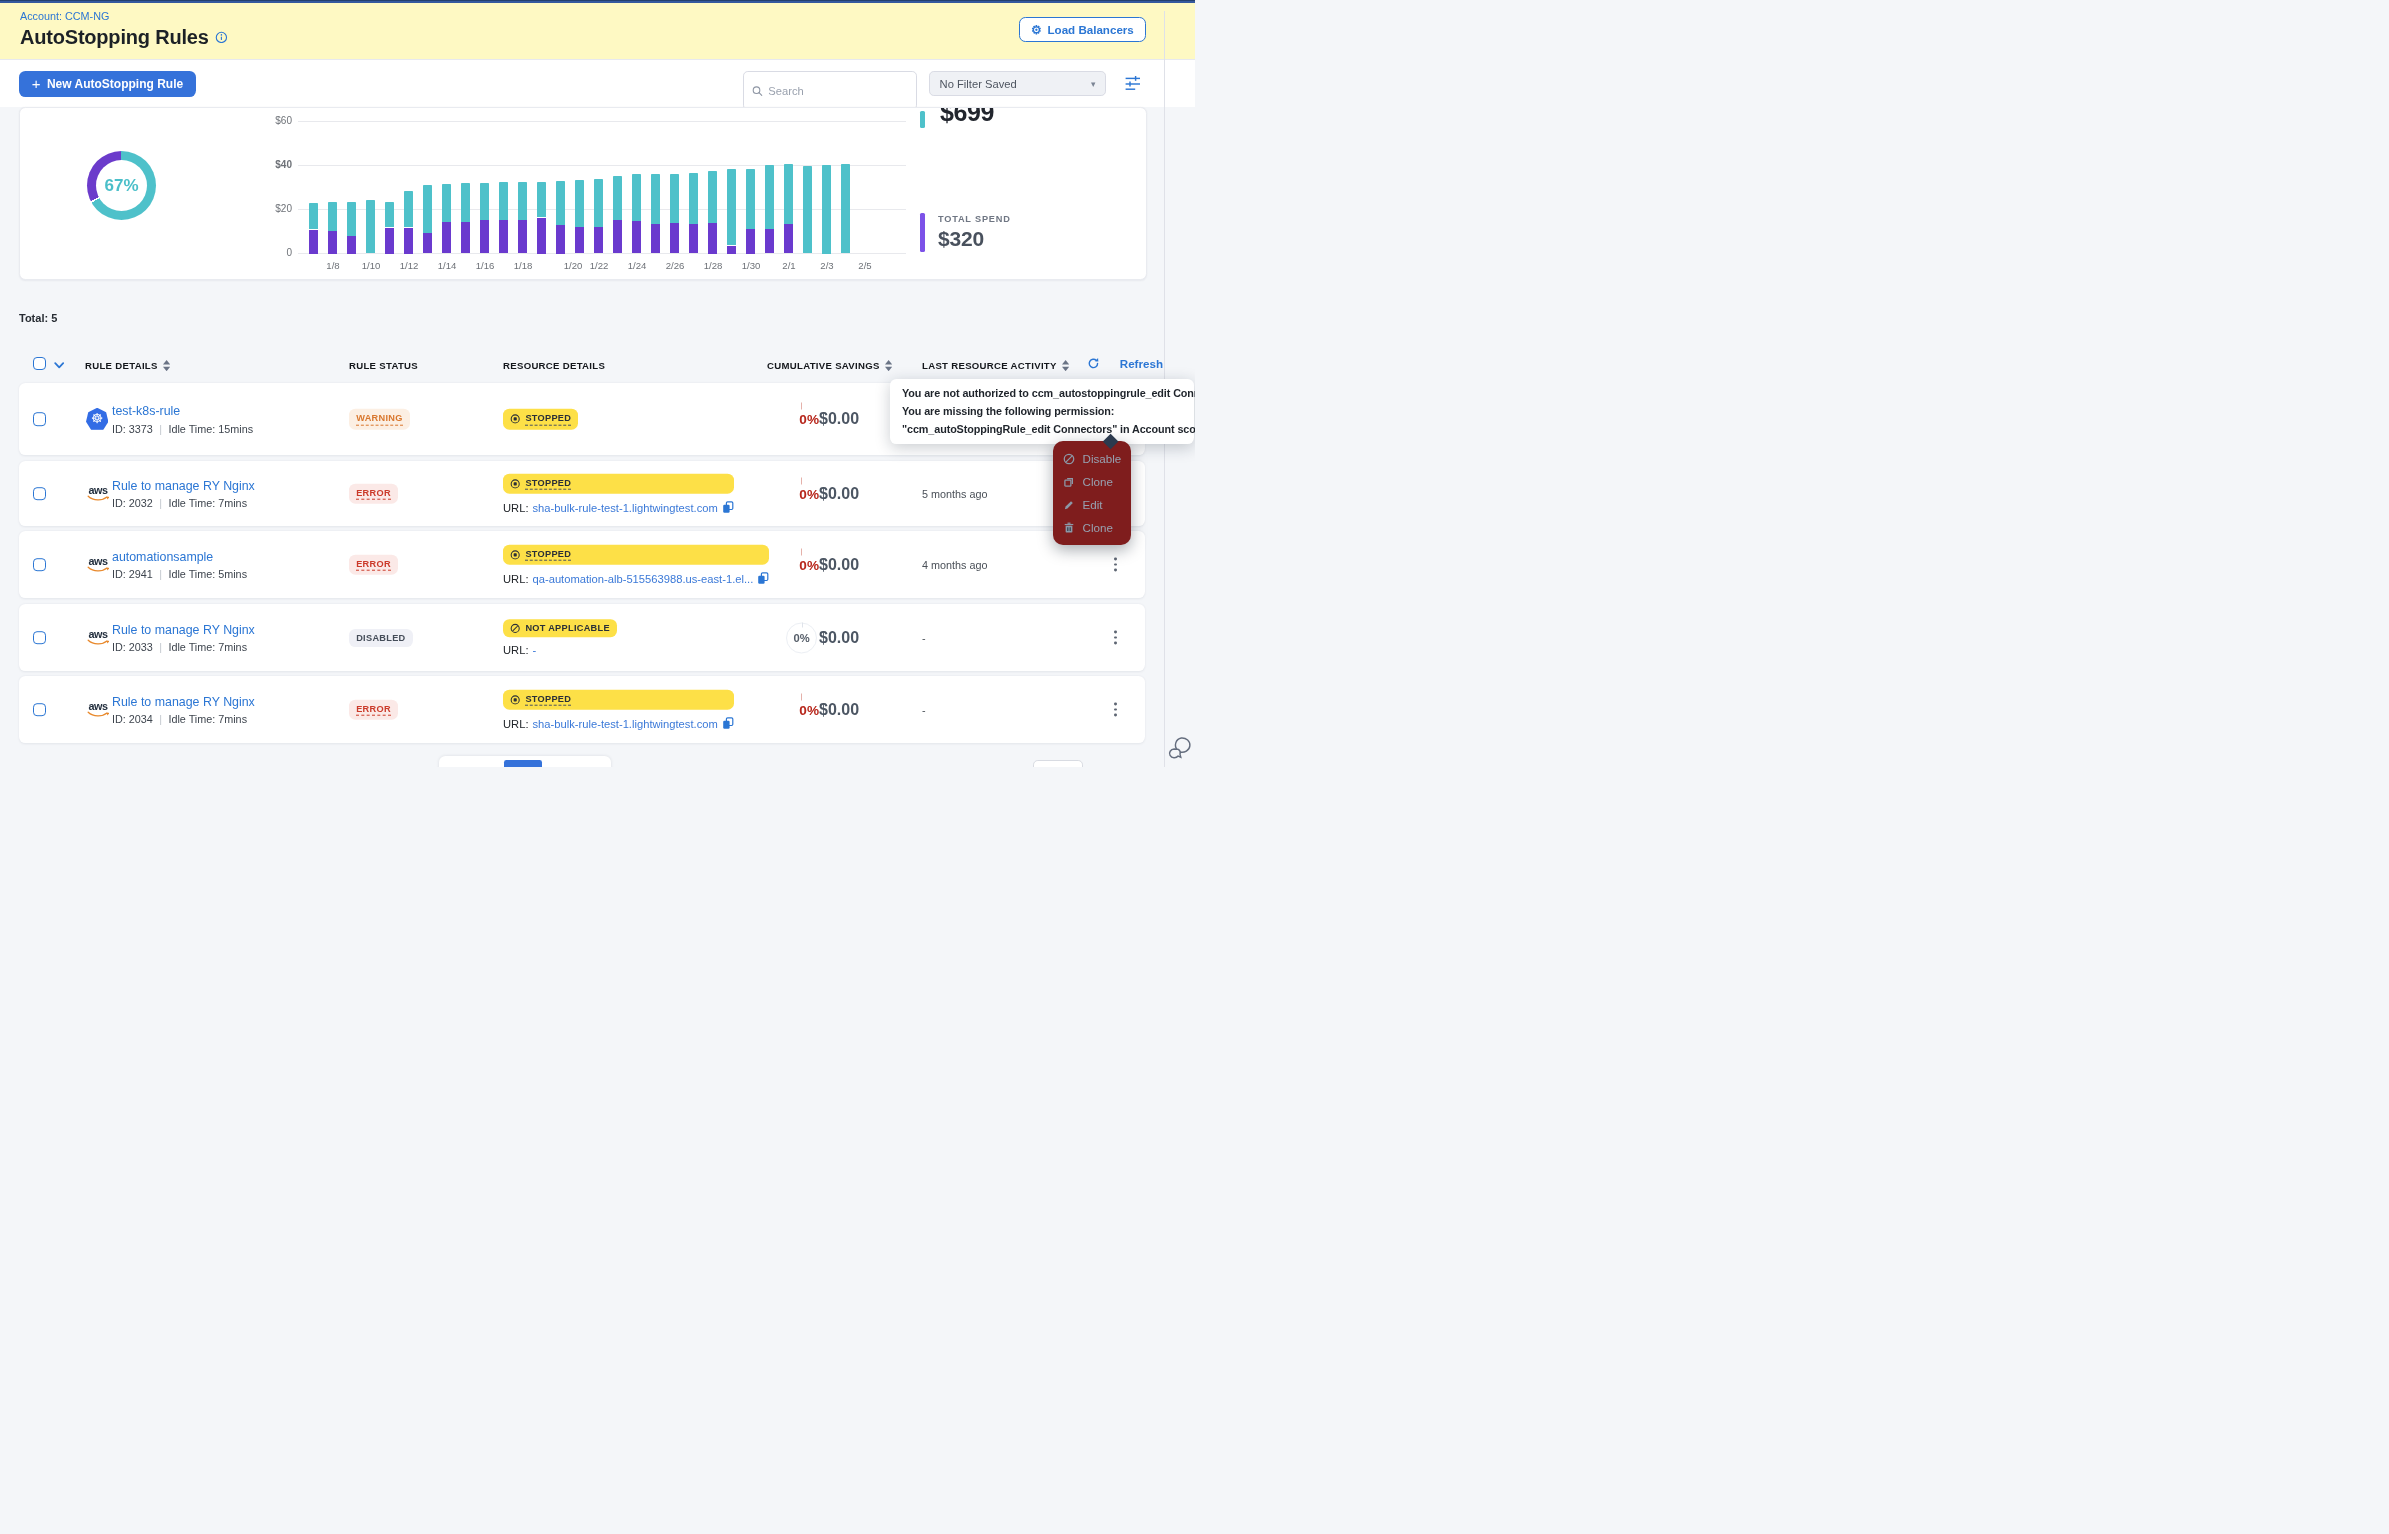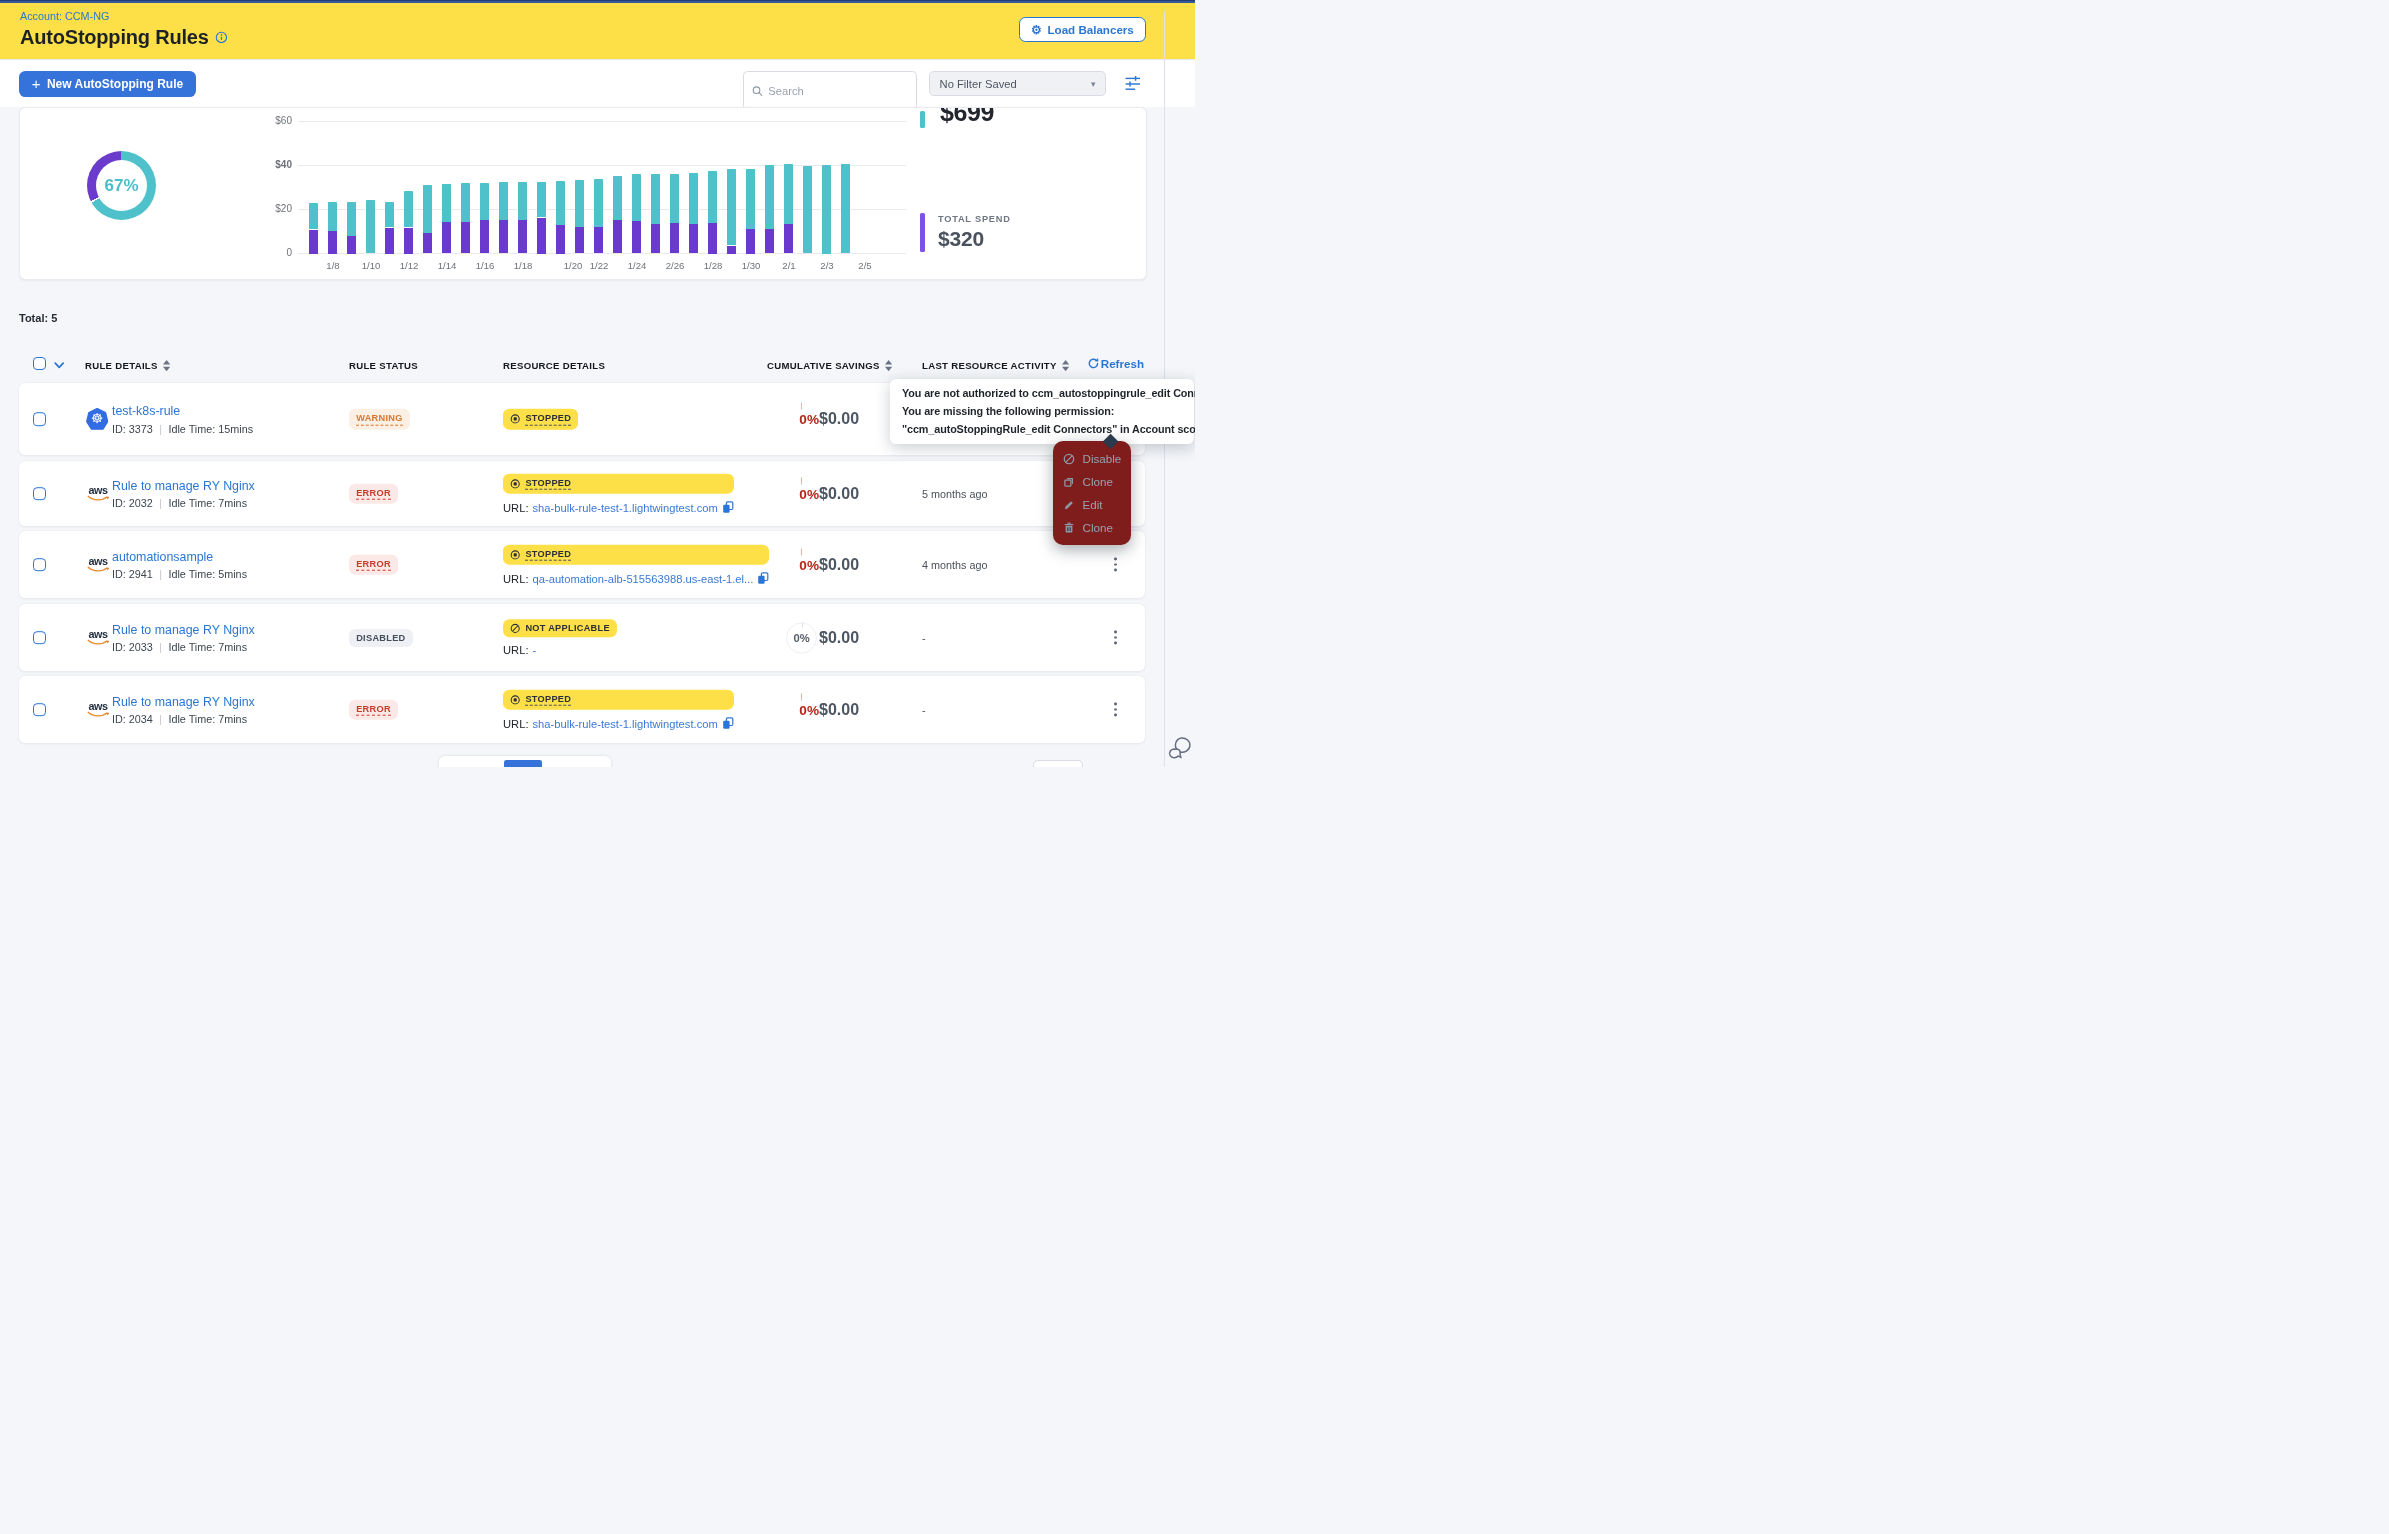--- a/index.html
+++ b/index.html
@@ -13,7 +13,7 @@
   }
   
   .topbar { position:absolute; top:0; left:0; width:1195px; height:3.2px; background:#35599E; border-top:0.8px solid #24406E; }
-  .page-header { position:absolute; top:3.2px; left:0; width:1195px; height:57px; background:#fde047; border-bottom:0.8px solid #E7E9EF; }
+  .page-header { position:absolute; top:3.2px; left:0; width:1195px; height:57px; background:#fef9c3; border-bottom:0.8px solid #E7E9EF; }
   .account-label { position:absolute; top:6.4px; left:20px; font-size:10.8px; color:#2B76D4; }
   .page-title-row { position:absolute; top:22.4px; left:20px; display:flex; align-items:center; gap:6.4px; }
   .page-title { font-size:20px; font-weight:700; color:#1C2126; letter-spacing:-0.2px; }

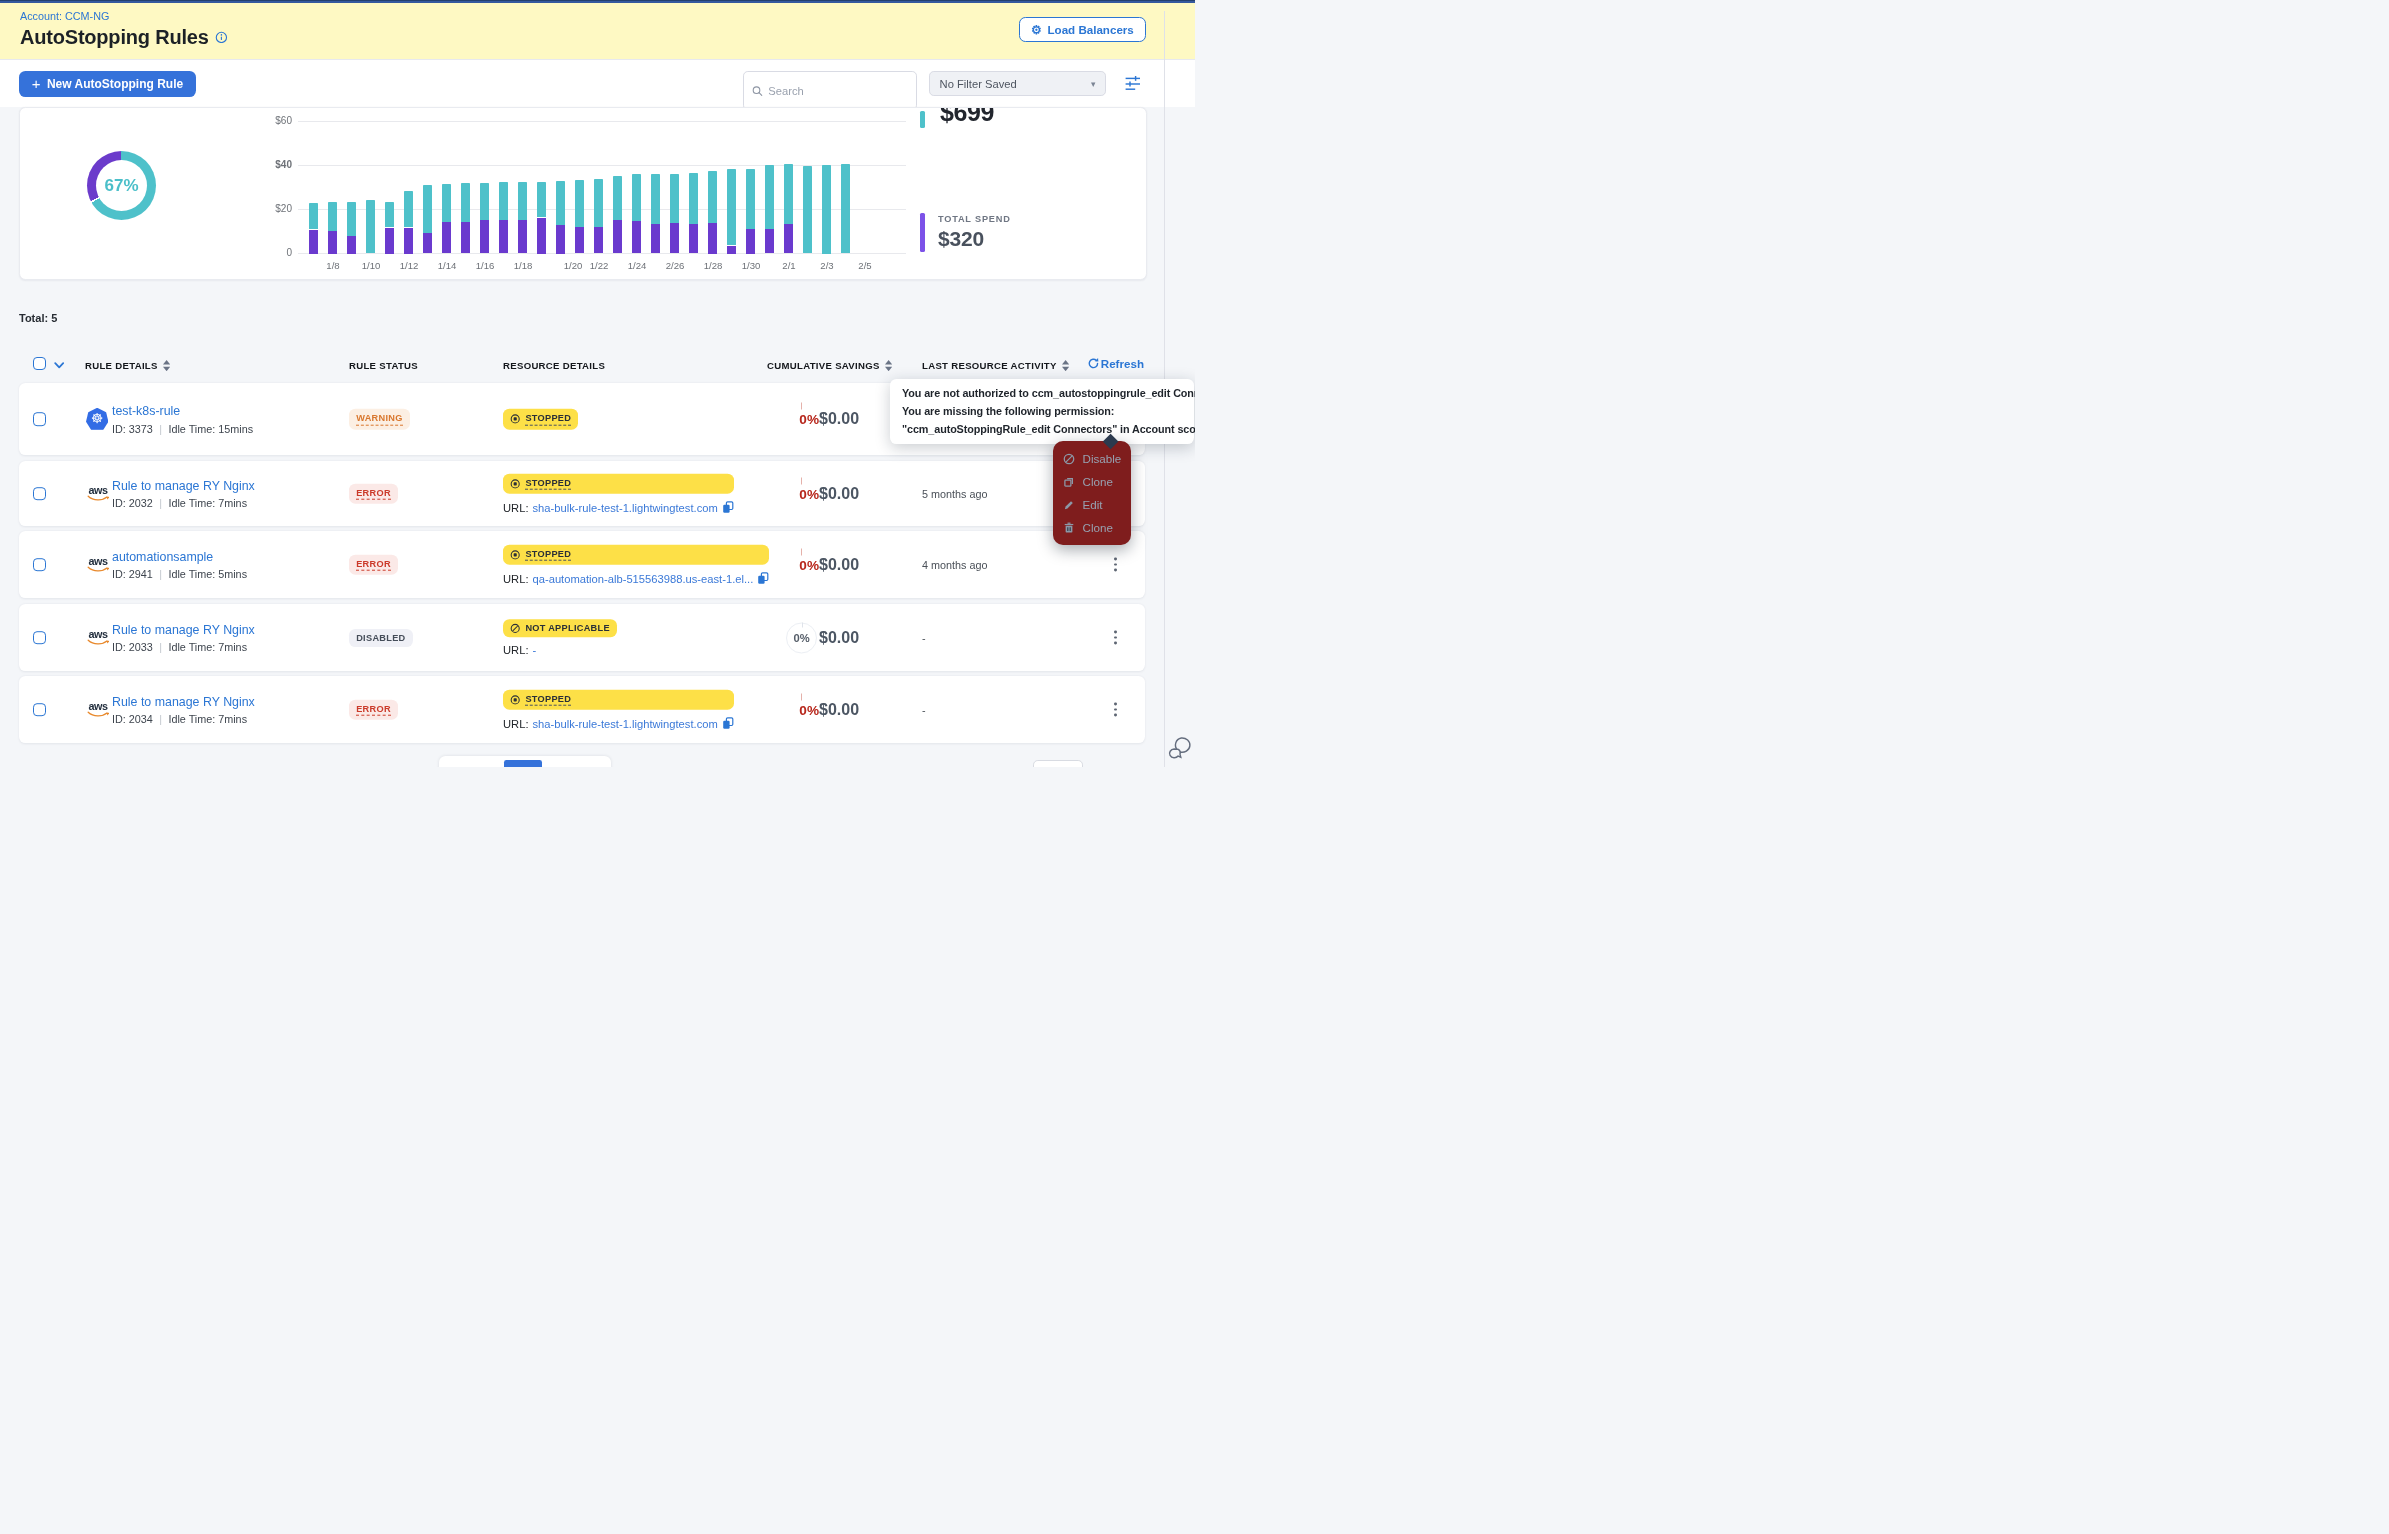--- a/index.html
+++ b/index.html
@@ -72,7 +72,7 @@
   .thead { position:absolute; top:352px; left:19px; width:1128px; height:29.5px; }
   .th { position:absolute; font-size:9.6px; font-weight:700; color:#14171C; letter-spacing:0.3px; top:8px; display:flex; gap:4.8px; align-items:center; }
   .checkbox { width:13.6px; height:13.6px; border:1.3px solid #2B76D4; border-radius:4px; background:#fff; cursor:pointer; }
-  .refresh-link { position:absolute; left:1068px; top:4.8px; display:flex; align-items:center; gap:1px; color:#2B76D4; font-size:11.6px; font-weight:600; cursor:pointer; }
+  .refresh-link { position:absolute; left:1068px; top:4.8px; display:flex; align-items:center; gap:20px; color:#2B76D4; font-size:11.6px; font-weight:600; cursor:pointer; }
   .row-card {
     position:absolute; left:19px; width:1126px;
     background:#fff; border-radius:6.4px;

